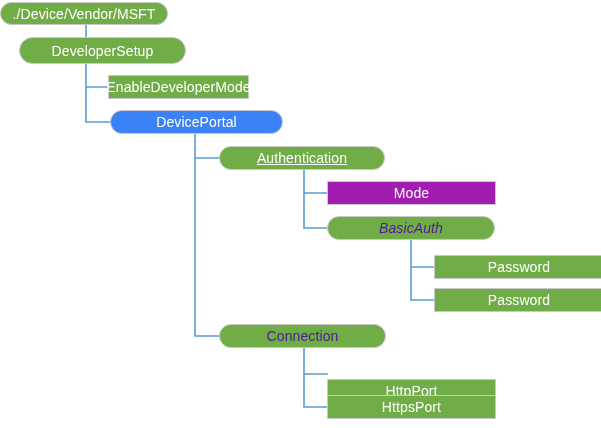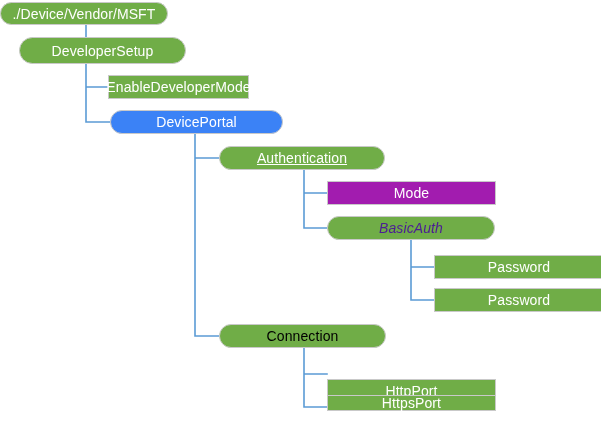--- a/index.html
+++ b/index.html
@@ -95,7 +95,7 @@
       <div class="node rect" style="left: 434px; top: 288px; width: 170px; height: 24px; background: rgb(112, 173, 71); border-color: rgb(201, 201, 201); color: rgb(255, 255, 255);">
         <span class="node-label">Password</span>
       </div>
-      <div class="node pill" style="left: 219px; top: 324px; width: 167px; height: 24px; background: rgb(112, 173, 71); border-color: rgb(201, 201, 201); color: #000000;">
+      <div class="node pill" style="left: 219px; top: 324px; width: 167px; height: 24px; background: rgb(112, 173, 71); border-color: rgb(201, 201, 201); color: #4c1d95;">
         <span class="node-label">Connection</span>
       </div>
       <div class="node rect" style="left: 327px; top: 379px; width: 169px; height: 24px; background: rgb(112, 173, 71); border-color: rgb(201, 201, 201); color: rgb(255, 255, 255);">

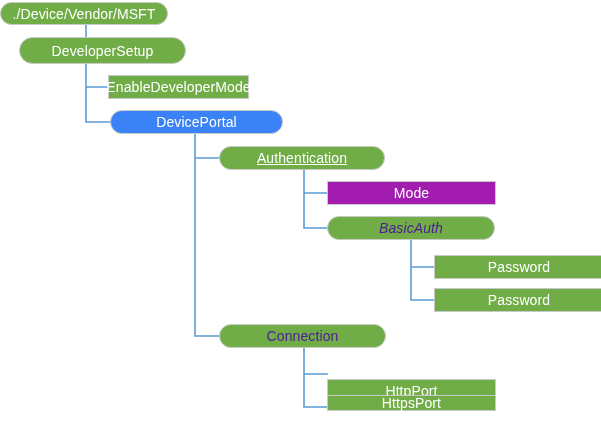--- a/index.html
+++ b/index.html
@@ -101,7 +101,7 @@
       <div class="node rect" style="left: 327px; top: 379px; width: 169px; height: 24px; background: rgb(112, 173, 71); border-color: rgb(201, 201, 201); color: rgb(255, 255, 255);">
         <span class="node-label">HttpPort</span>
       </div>
-      <div class="node rect" style="left: 327px; top: 395px; width: 169px; height: 16px; background: rgb(112, 173, 71); border-color: rgb(201, 201, 201); color: rgb(255, 255, 255);">
+      <div class="node rect" style="left: 327px; top: 395px; width: 169px; height: 24px; background: rgb(112, 173, 71); border-color: rgb(201, 201, 201); color: rgb(255, 255, 255);">
         <span class="node-label">HttpsPort</span>
       </div>
     </div>

